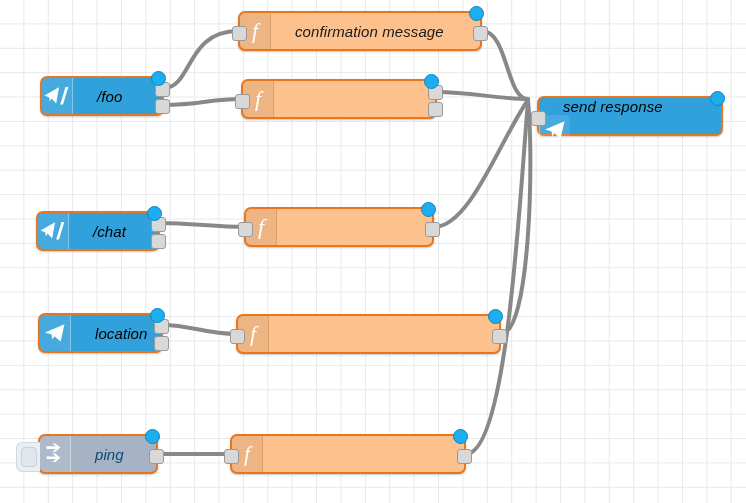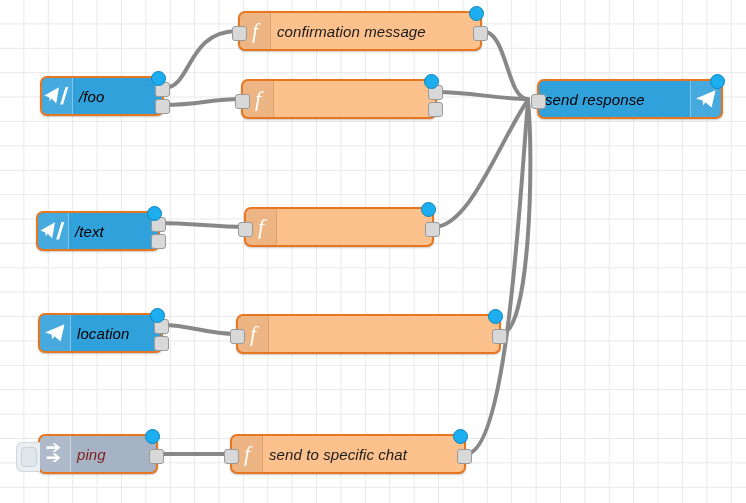--- a/index.html
+++ b/index.html
@@ -82,7 +82,7 @@
     flex: 1 1 auto;
     display: flex;
     align-items: center;
-    padding: 0 6px;
+    padding: 0 24px;
     font-style: italic;
     font-size: 15px;
     color: #1b1b1b;

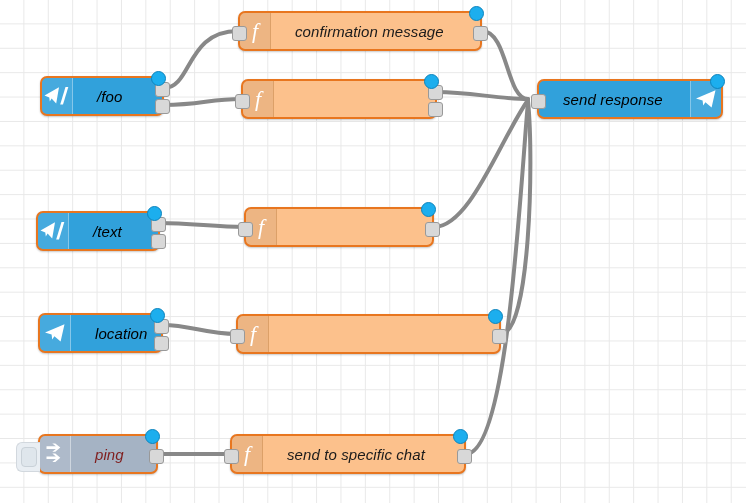--- a/index.html
+++ b/index.html
@@ -194,7 +194,7 @@
         <div class="port out" style="top: 21px;"></div>
         <div class="status-dot"></div>
       </div>
-      <div class="node tg right-icon" style="left: 537px; top: 79px; width: 186px; height: 40px;">
+      <div class="node tg right-icon" style="left: 537px; top: 96px; width: 186px; height: 40px; flex-direction: column;">
         <div class="node-label">send response</div>
         <div class="icon-box">
           <svg class="glyph" width="22" height="20" viewBox="0 0 22 20">

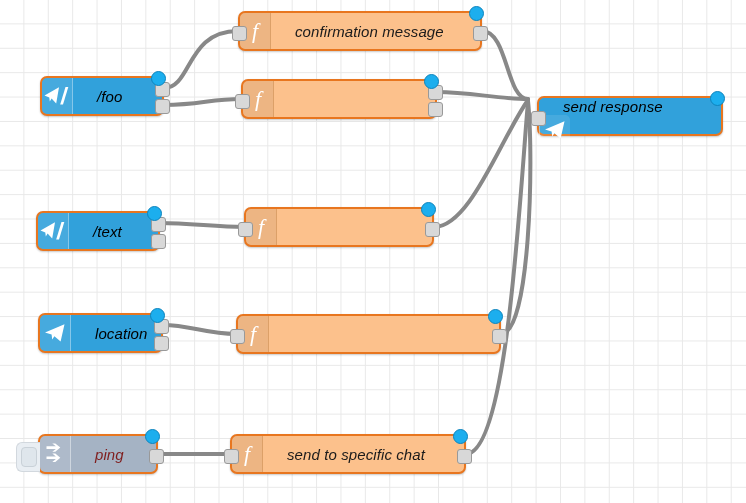--- a/index.html
+++ b/index.html
@@ -211,7 +211,7 @@
             <path d="M21.5 1 L16.2 18.6 L19 18.6 L24.3 1 Z" fill="#ffffff"></path>
           </svg>
         </div>
-        <div class="node-label">/text</div>
+        <div class="node-label">/chat</div>
         <div class="port out" style="top: 4px;"></div>
         <div class="port out" style="top: 21px;"></div>
         <div class="status-dot"></div>

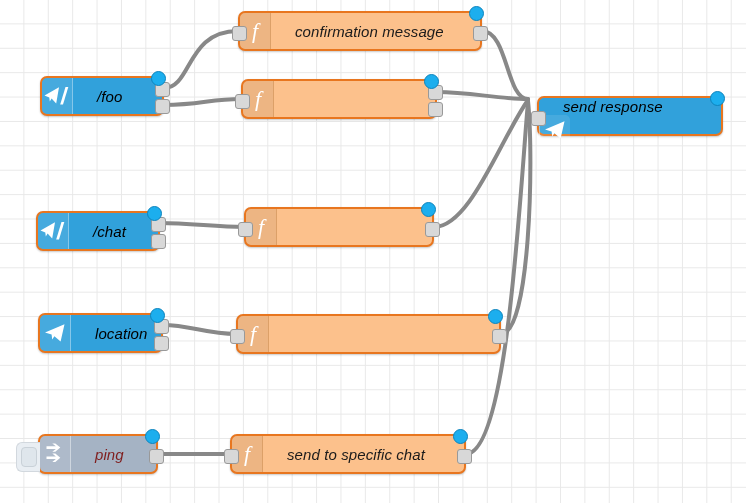--- a/index.html
+++ b/index.html
@@ -90,7 +90,7 @@
     letter-spacing: 0.1px;
   }
   .node.tg .node-label { color: #000000; }
-  .node.inject .node-label { color: #7f1d1d; }
+  .node.inject .node-label { color: #0c4a6e; }
 
   
   .port {

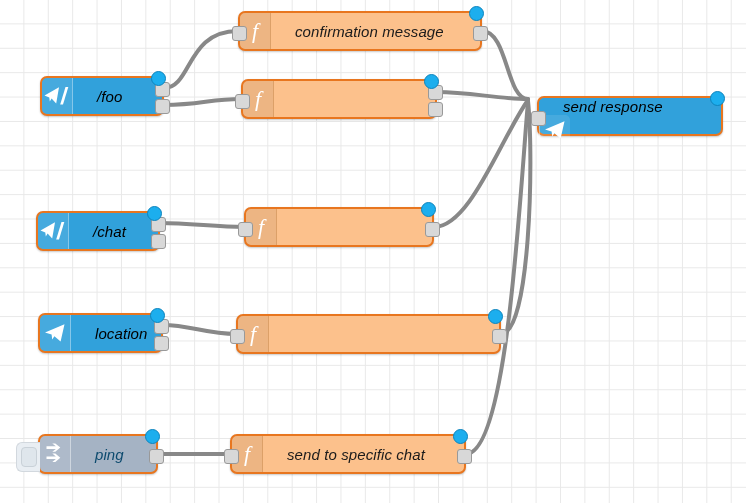--- a/index.html
+++ b/index.html
@@ -268,7 +268,6 @@
             <text x="10" y="19" text-anchor="middle" font-family="Liberation Serif, serif" font-size="22" font-style="italic" fill="#ffffff">f</text>
           </svg>
         </div>
-        <div class="node-label">send to specific chat</div>
         <div class="port in" style="top: 12.5px;"></div>
         <div class="port out" style="top: 12.5px;"></div>
         <div class="status-dot"></div>

